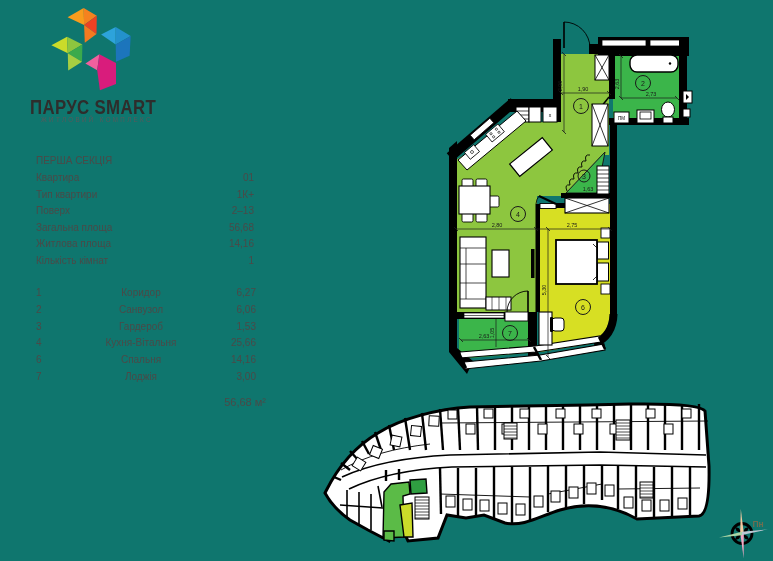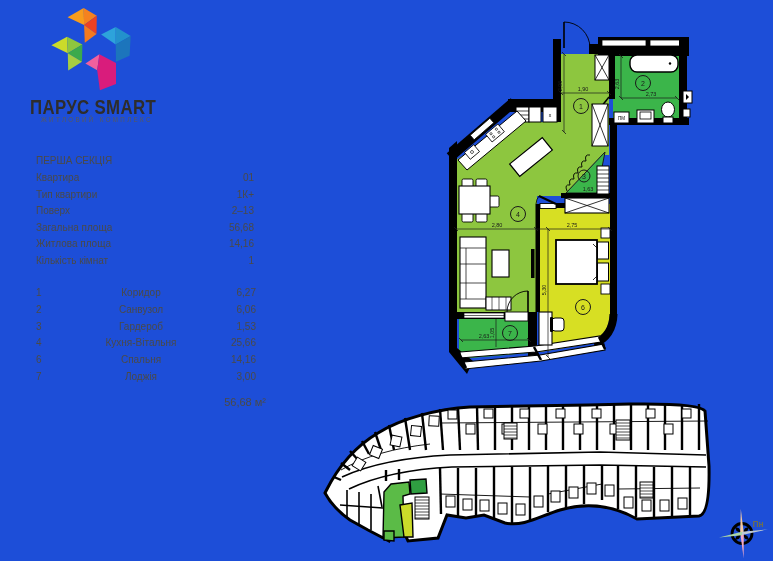--- a/index.html
+++ b/index.html
@@ -3,7 +3,7 @@
 <meta charset="utf-8">
 <style>
   html,body{margin:0;padding:0;background:#ffffff;}
-  #page{position:relative;width:773px;height:561px;overflow:hidden;background:#1d4ed8;
+  #page{position:relative;width:773px;height:561px;overflow:hidden;background:#0f766e;
         font-family:"Liberation Sans", sans-serif;}
   svg{position:absolute;left:0;top:0;}
 </style>

